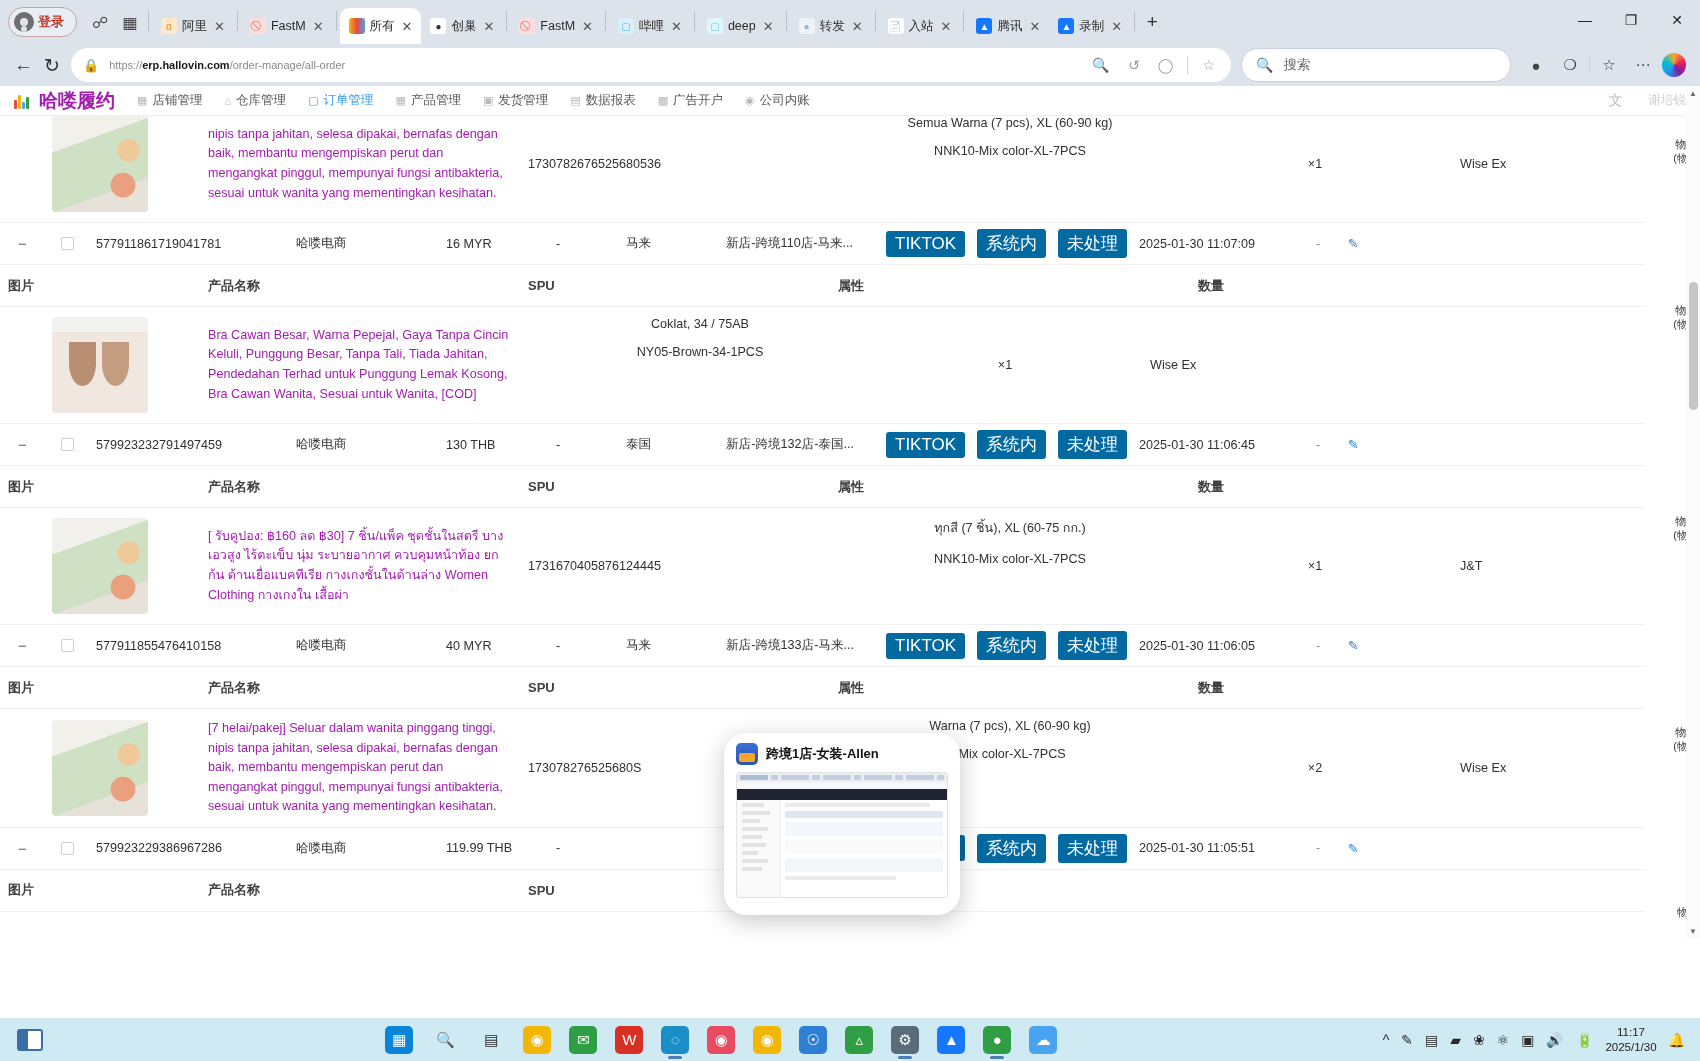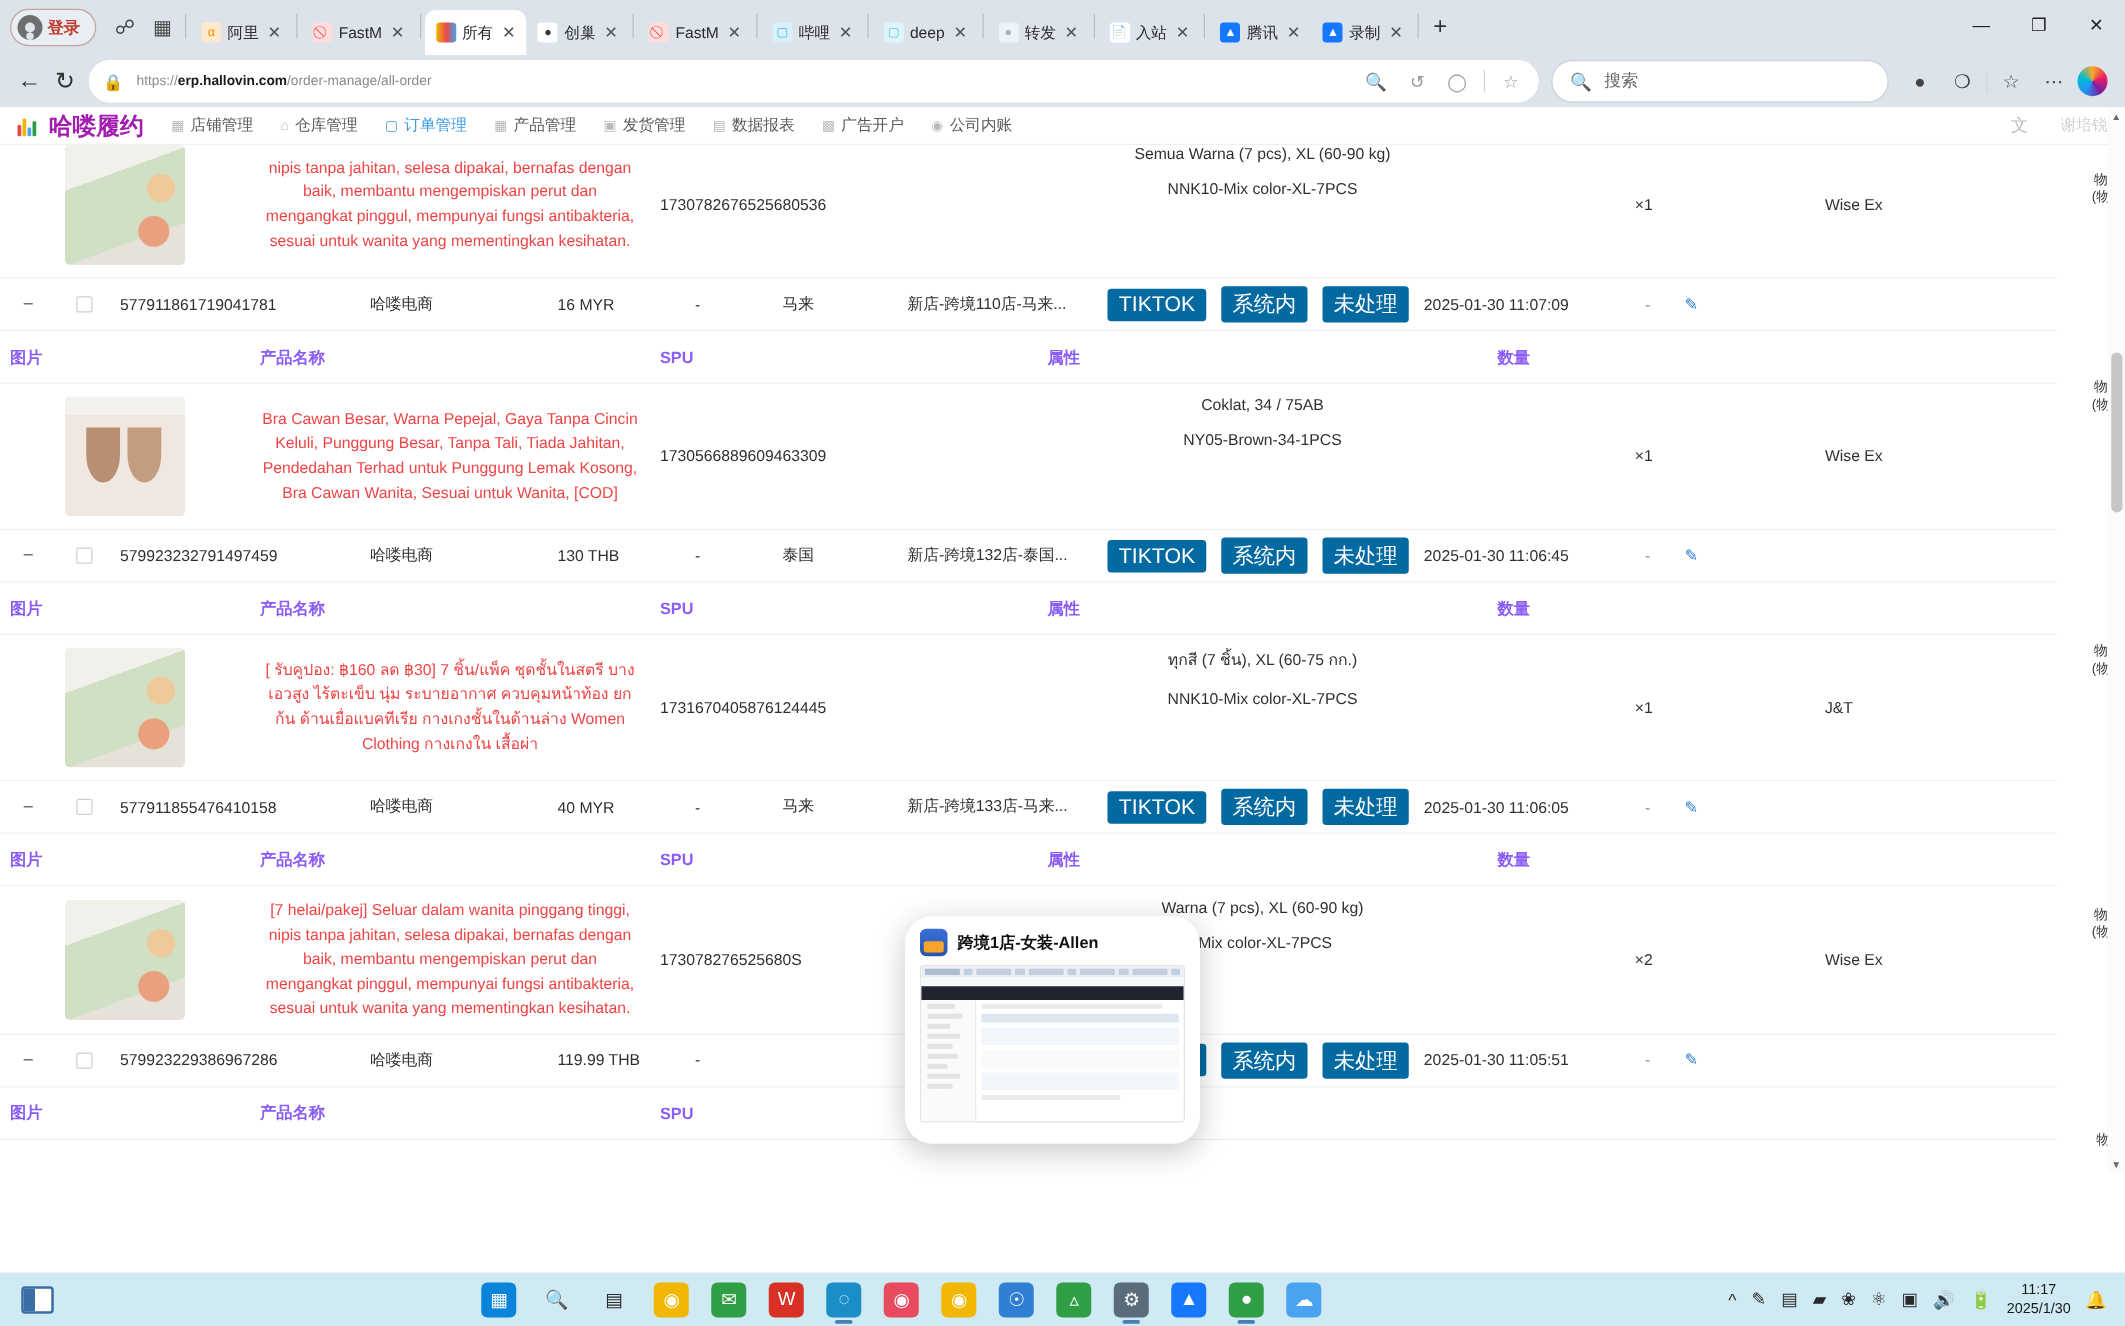--- a/index.html
+++ b/index.html
@@ -93,7 +93,7 @@
   .c-qty{flex:0 0 250px;justify-content:center;}
   .c-log{flex:1 1 auto;margin-left:12px;}
   .thumb{width:96px;height:96px;border-radius:4px;overflow:hidden;position:relative;}
-  .pdesc{font-size:12.6px;line-height:1.55;color:#ef4444;text-align:center;}
+  .pdesc{font-size:12.6px;line-height:1.55;color:#a21caf;}
   .spu{font-size:12.6px;color:#303030;}
   .attr{font-size:12.6px;color:#303030;}
   .qty{font-size:12.6px;color:#303030;}

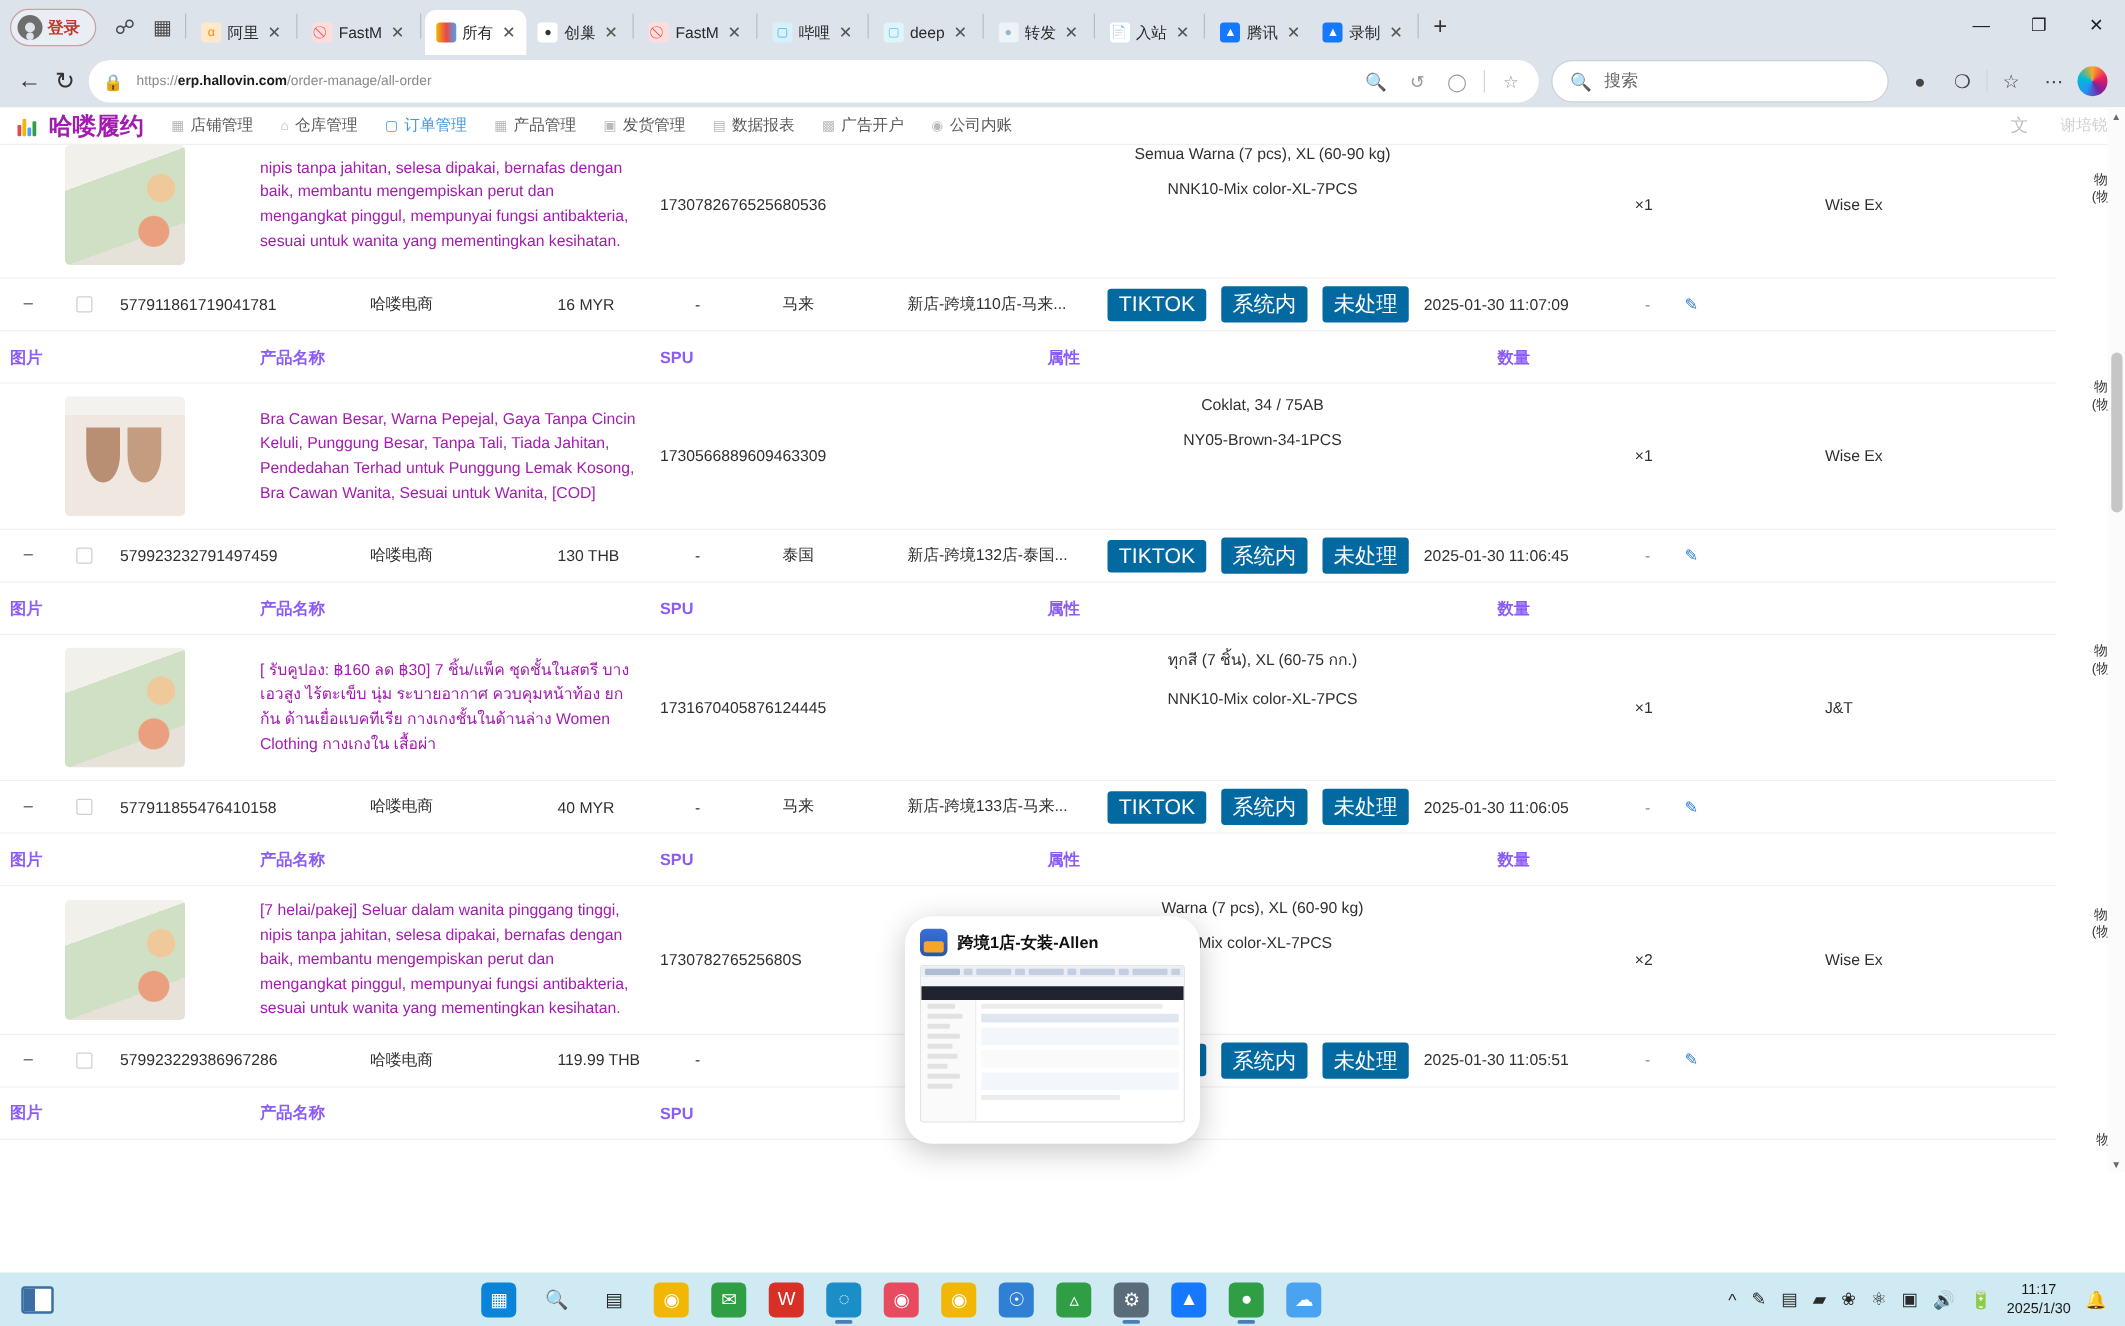--- a/index.html
+++ b/index.html
@@ -82,7 +82,7 @@
   .content{position:relative;height:803px;background:#fff;overflow:hidden;}
   .tbl{width:1645px;}
   .hrow{display:flex;align-items:center;height:42px;border-bottom:1px solid #f0f0f0;
-    font-size:13px;font-weight:bold;color:#8b5cf6;}
+    font-size:13px;font-weight:bold;color:#404040;}
   .hrow .c{padding:0 8px;}
   .prod-row{display:flex;border-bottom:1px solid #f0f0f0;background:#fff;}
   .prod-row .c{padding:10px 8px;display:flex;align-items:center;}

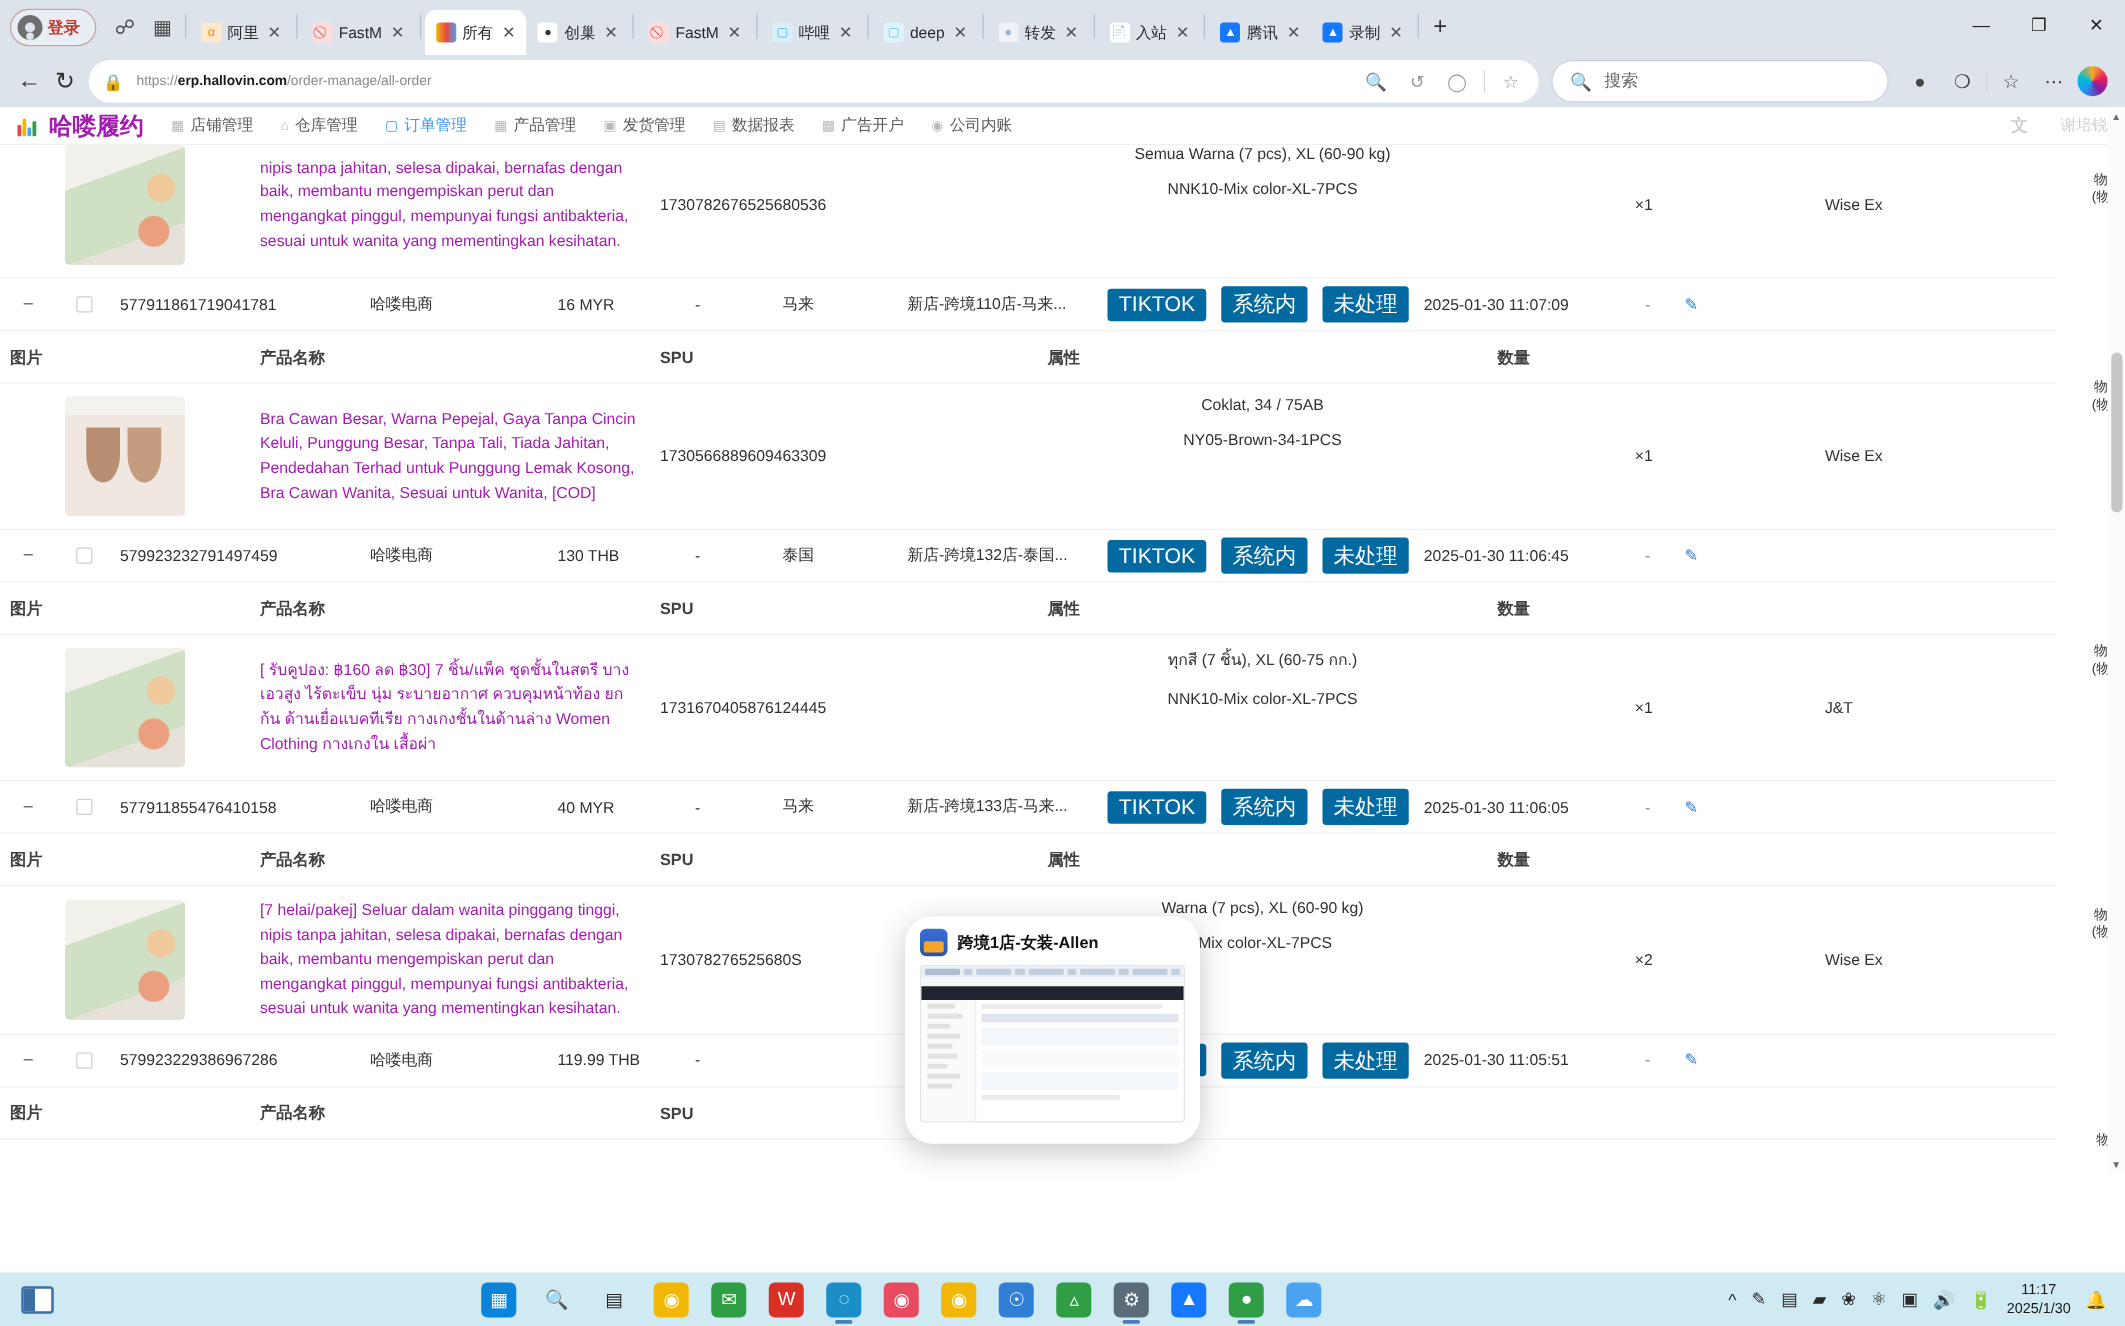--- a/index.html
+++ b/index.html
@@ -417,9 +417,6 @@
         <div class="c c-name">
           <div class="pdesc">Bra Cawan Besar, Warna Pepejal, Gaya Tanpa Cincin Keluli, Punggung Besar, Tanpa Tali, Tiada Jahitan, Pendedahan Terhad untuk Punggung Lemak Kosong, Bra Cawan Wanita, Sesuai untuk Wanita, [COD]</div>
         </div>
-        <div class="c c-spu">
-          <div class="spu">1730566889609463309</div>
-        </div>
         <div class="c c-attr">
           <div class="attr">Coklat, 34 / 75AB</div>
           <div class="attr">NY05-Brown-34-1PCS</div>

